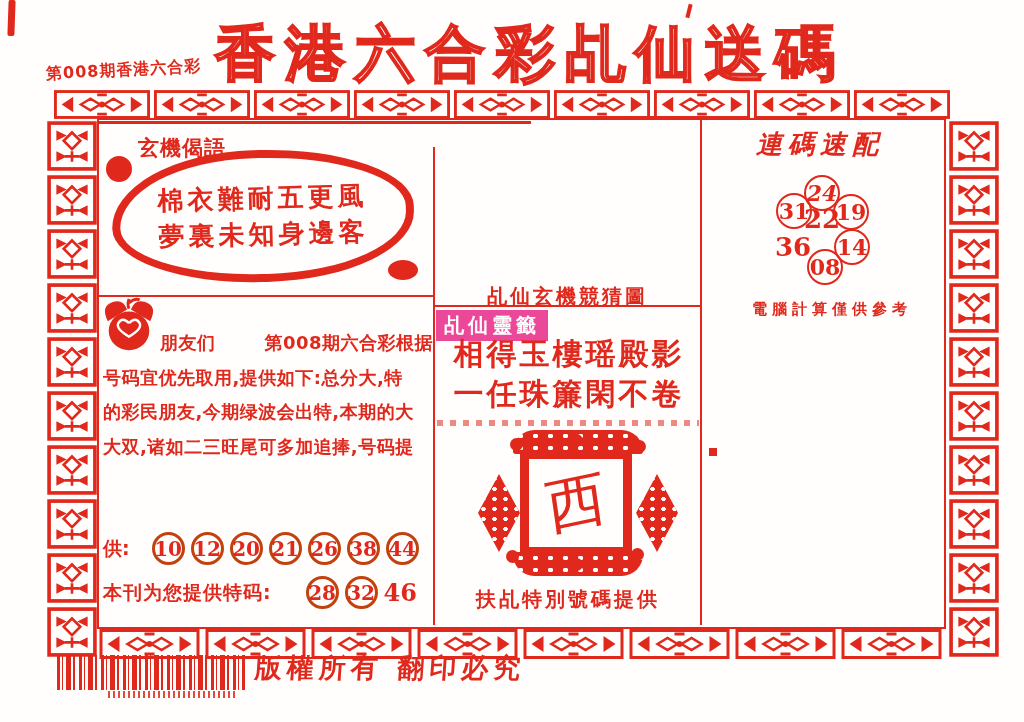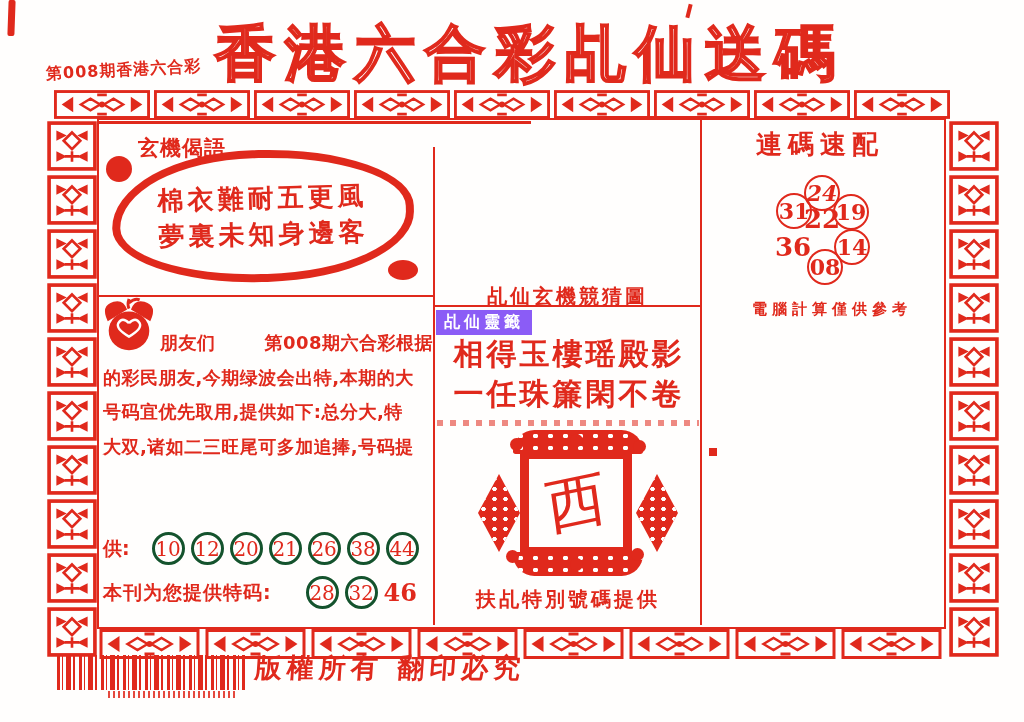--- a/index.html
+++ b/index.html
@@ -91,7 +91,7 @@
   #frame-caption{left:433px;top:586px;width:270px;text-align:center;font-size:20px;font-weight:bold;letter-spacing:3px;}
 
   
-  #pair-header{left:756px;top:127px;font-size:26px;font-weight:bold;letter-spacing:6px;white-space:nowrap;}
+  #pair-header{left:756px;top:127px;font-size:26px;font-weight:bold;letter-spacing:6px;white-space:nowrap;font-style:italic;}
   #pair-cluster{left:744px;top:172px;width:150px;height:122px;}
   .pair-num{position:absolute;display:flex;align-items:center;justify-content:center;
     font-family:"DejaVu Serif",serif;font-weight:bold;font-size:22px;}

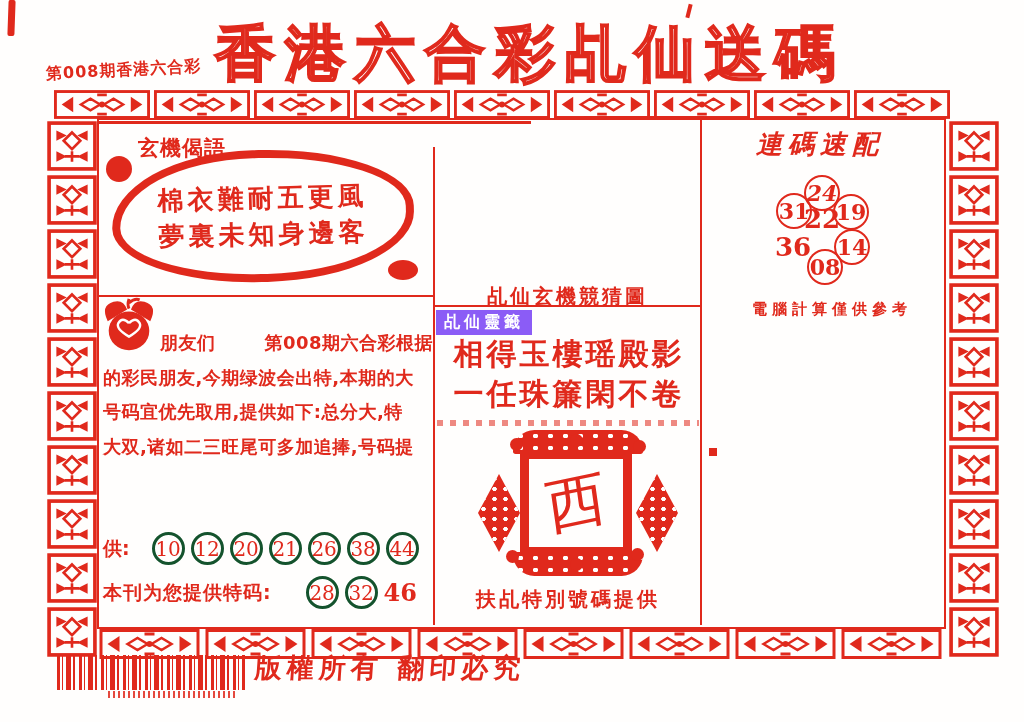--- a/index.html
+++ b/index.html
@@ -64,7 +64,7 @@
   
   #monkpig{left:468px;top:148px;width:215px;height:140px;}
   #illu-caption{left:435px;top:283px;width:265px;text-align:center;font-size:20px;font-weight:bold;letter-spacing:3px;}
-  #lingqian-badge{left:436px;top:310px;background:#8b5cf6;color:#fff;font-size:16px;font-weight:bold;
+  #lingqian-badge{left:436px;top:310px;background:#ec4899;color:#fff;font-size:20px;font-weight:bold;
     letter-spacing:4px;padding:2px 8px;text-align:right;}
   #mid-verse{left:441px;top:334px;width:256px;text-align:center;}
   .mid-verse-line{font-family:"DejaVu Serif",serif;font-weight:bold;font-size:30px;letter-spacing:3px;

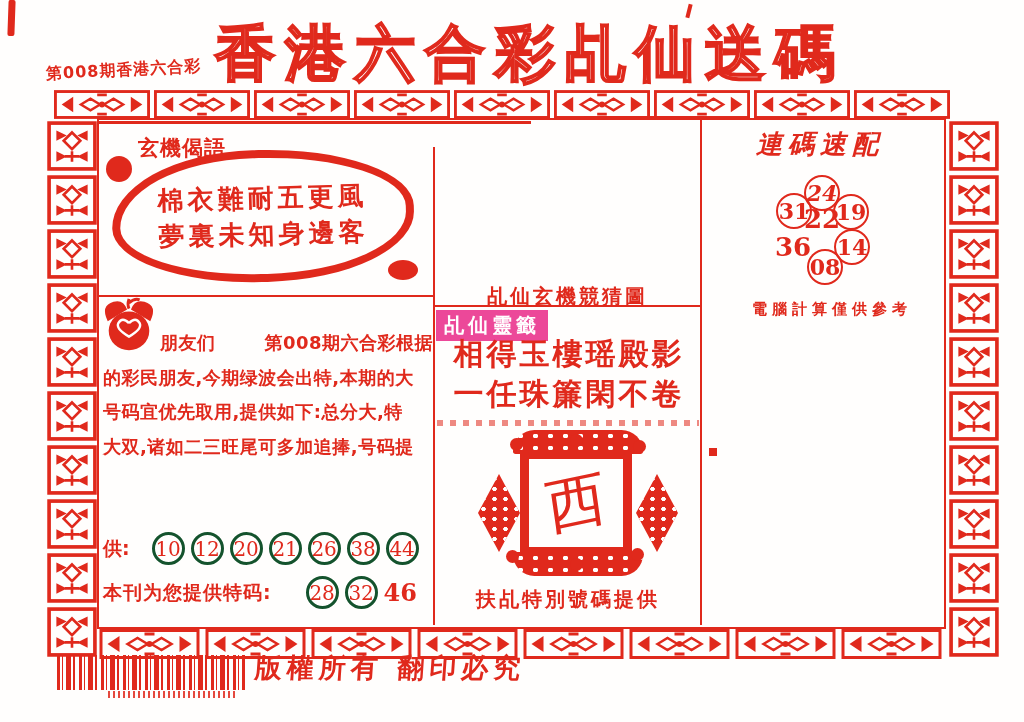--- a/index.html
+++ b/index.html
@@ -321,8 +321,8 @@
       <span>朋友们</span>
       <span>第008期六合彩根据</span>
     </div>
+    <div>号码宜优先取用,提供如下:总分大,特</div>
     <div>的彩民朋友,今期绿波会出特,本期的大</div>
-    <div>号码宜优先取用,提供如下:总分大,特</div>
     <div>大双,诸如二三旺尾可多加追捧,号码提</div>
   </div>
 

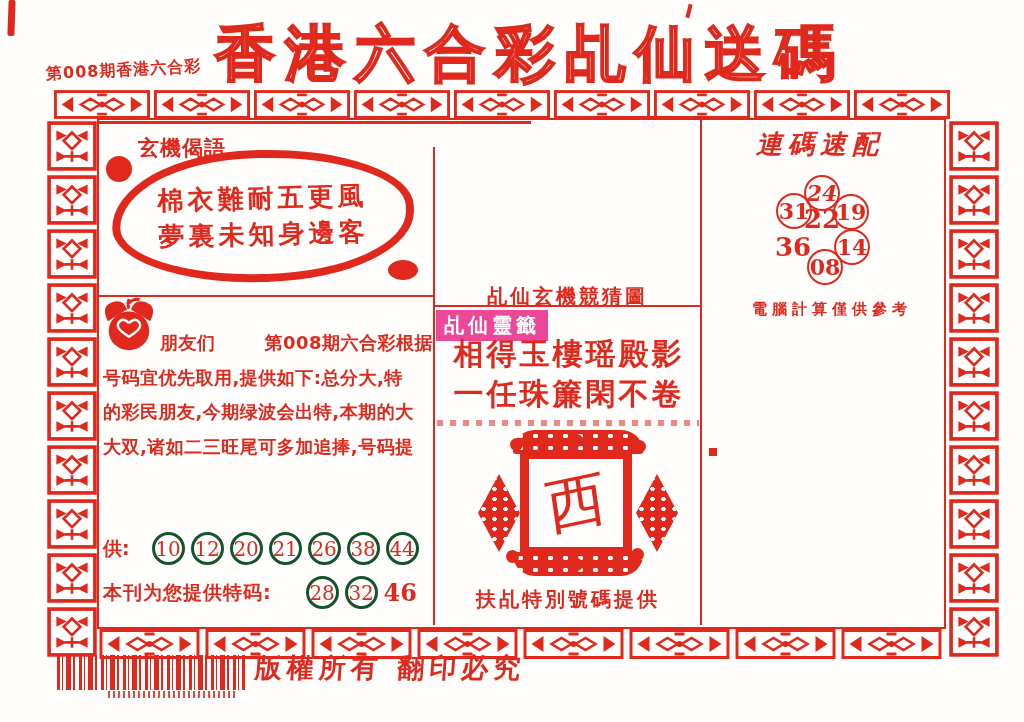--- a/index.html
+++ b/index.html
@@ -55,8 +55,8 @@
   #numbers-row{left:103px;top:532px;width:330px;}
   #special-row{left:103px;top:576px;width:340px;}
   .circle-num{display:inline-flex;align-items:center;justify-content:center;width:33px;height:33px;
-    box-sizing:border-box;border:3px solid #14532d;border-radius:50%;font-family:"DejaVu Serif",serif;
-    font-weight:normal;font-size:20px;flex:0 0 auto;}
+    box-sizing:border-box;border:3px solid #c2410c;border-radius:50%;font-family:"DejaVu Serif",serif;
+    font-weight:bold;font-size:20px;flex:0 0 auto;}
   .plain-num{font-family:"DejaVu Serif",serif;font-weight:bold;font-size:24px;}
   #numbers-label{font-size:19px;font-weight:bold;margin-right:16px;}
   #special-label{font-size:19px;font-weight:bold;margin-right:28px;letter-spacing:1px;}

